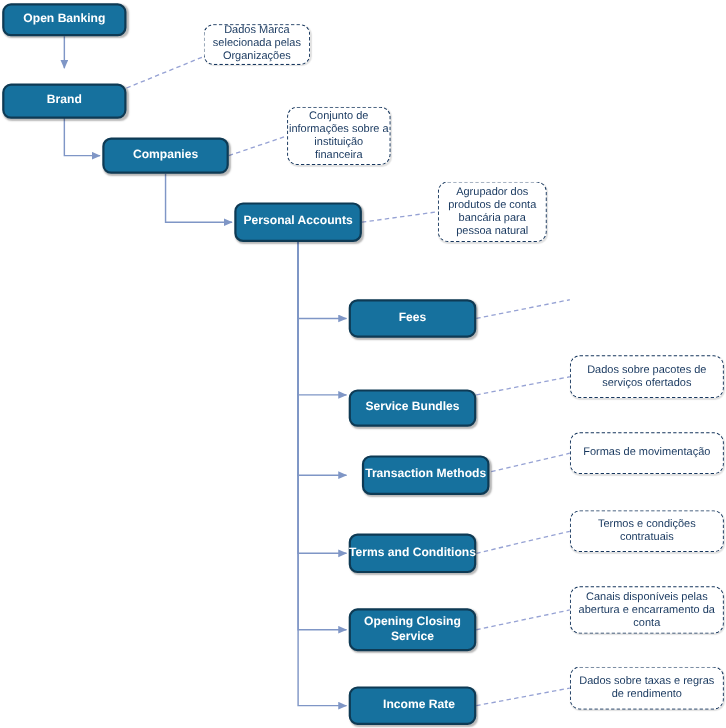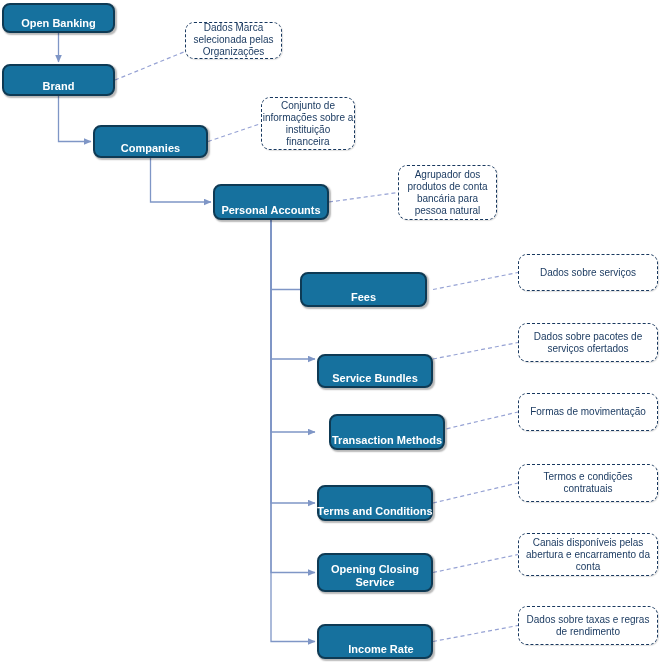--- a/index.html
+++ b/index.html
@@ -36,7 +36,7 @@
     border:2.5px solid var(--node-border);
     border-radius:8px;
     display:flex;
-    align-items:flex-end;
+    align-items:center;
     justify-content:center;
     box-shadow:1.5px 1.5px 1.5px rgba(0,0,0,0.28);
     cursor:default;

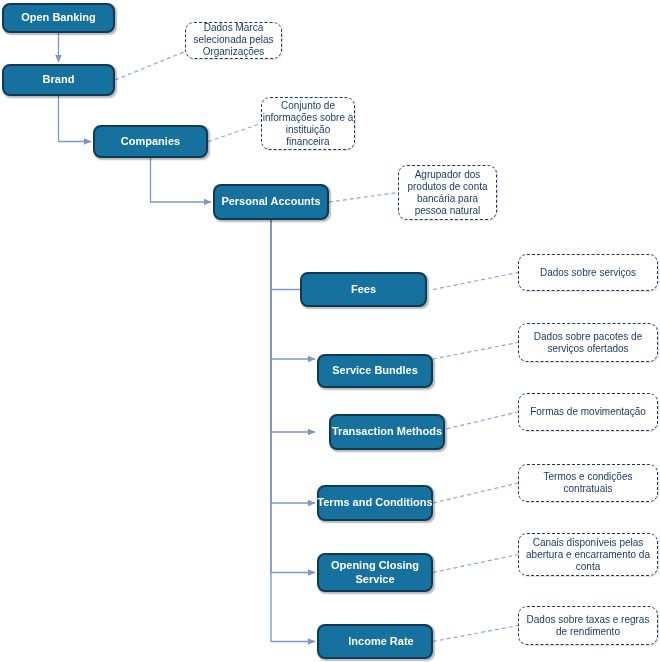--- a/index.html
+++ b/index.html
@@ -100,7 +100,7 @@
 <div class="node" style="left: 2px; top: 3px; width: 113px; height: 30px;">
       <span class="node-label">Open Banking</span>
     </div>
-    <div class="node" style="left: 2px; top: 64px; width: 113px; height: 32px;">
+    <div class="node" style="left: 2px; top: 76px; width: 113px; height: 32px;">
       <span class="node-label">Brand</span>
     </div>
     <div class="node" style="left: 93px; top: 125px; width: 115px; height: 33px;">

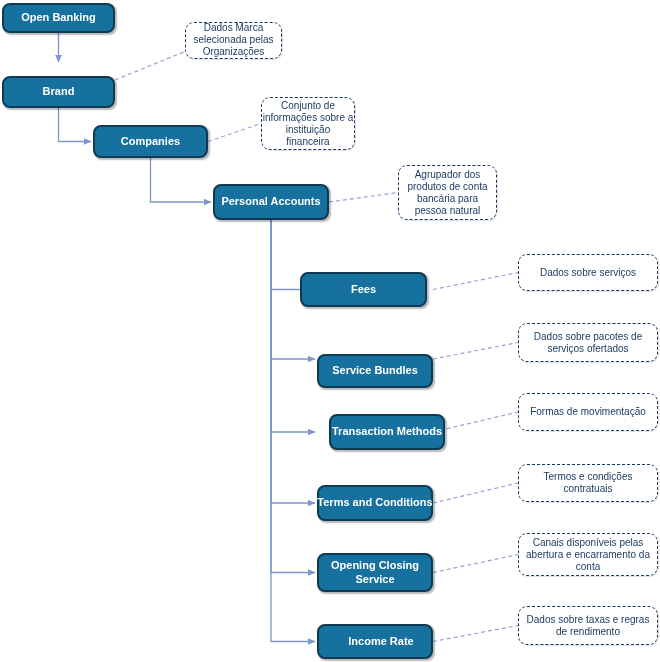--- a/index.html
+++ b/index.html
@@ -145,9 +145,6 @@
 bancária para
 pessoa natural</span>
     </div>
-    <div class="annotation" style="left: 518px; top: 254px; width: 140px; height: 37px;">
-      <span class="annotation-text">Dados sobre serviços</span>
-    </div>
     <div class="annotation" style="left: 518px; top: 323px; width: 140px; height: 39px;">
       <span class="annotation-text">Dados sobre pacotes de
 serviços ofertados</span>

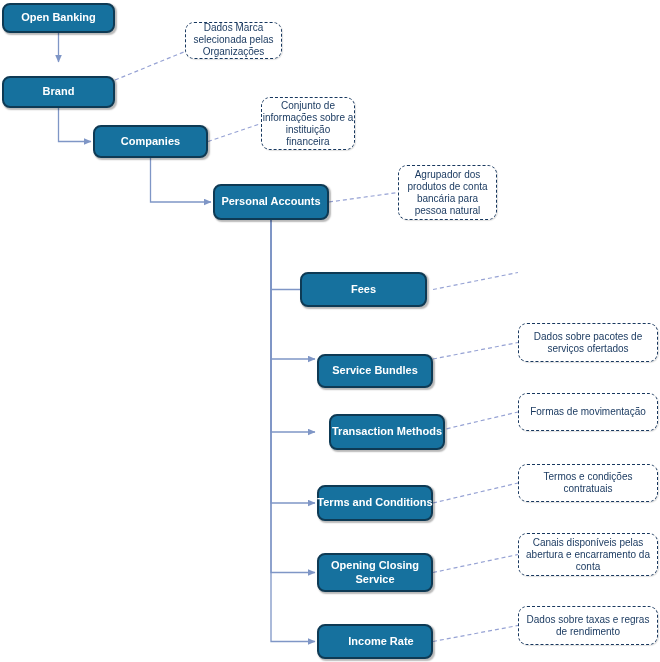--- a/index.html
+++ b/index.html
@@ -109,7 +109,7 @@
     <div class="node" style="left: 213px; top: 184px; width: 116px; height: 36px;">
       <span class="node-label">Personal Accounts</span>
     </div>
-    <div class="node" style="left: 300px; top: 272px; width: 127px; height: 35px;">
+    <div class="node" style="left: 317px; top: 272px; width: 116px; height: 35px;">
       <span class="node-label">Fees</span>
     </div>
     <div class="node" style="left: 317px; top: 342px; width: 116px; height: 34px; margin-top: 12px;">

